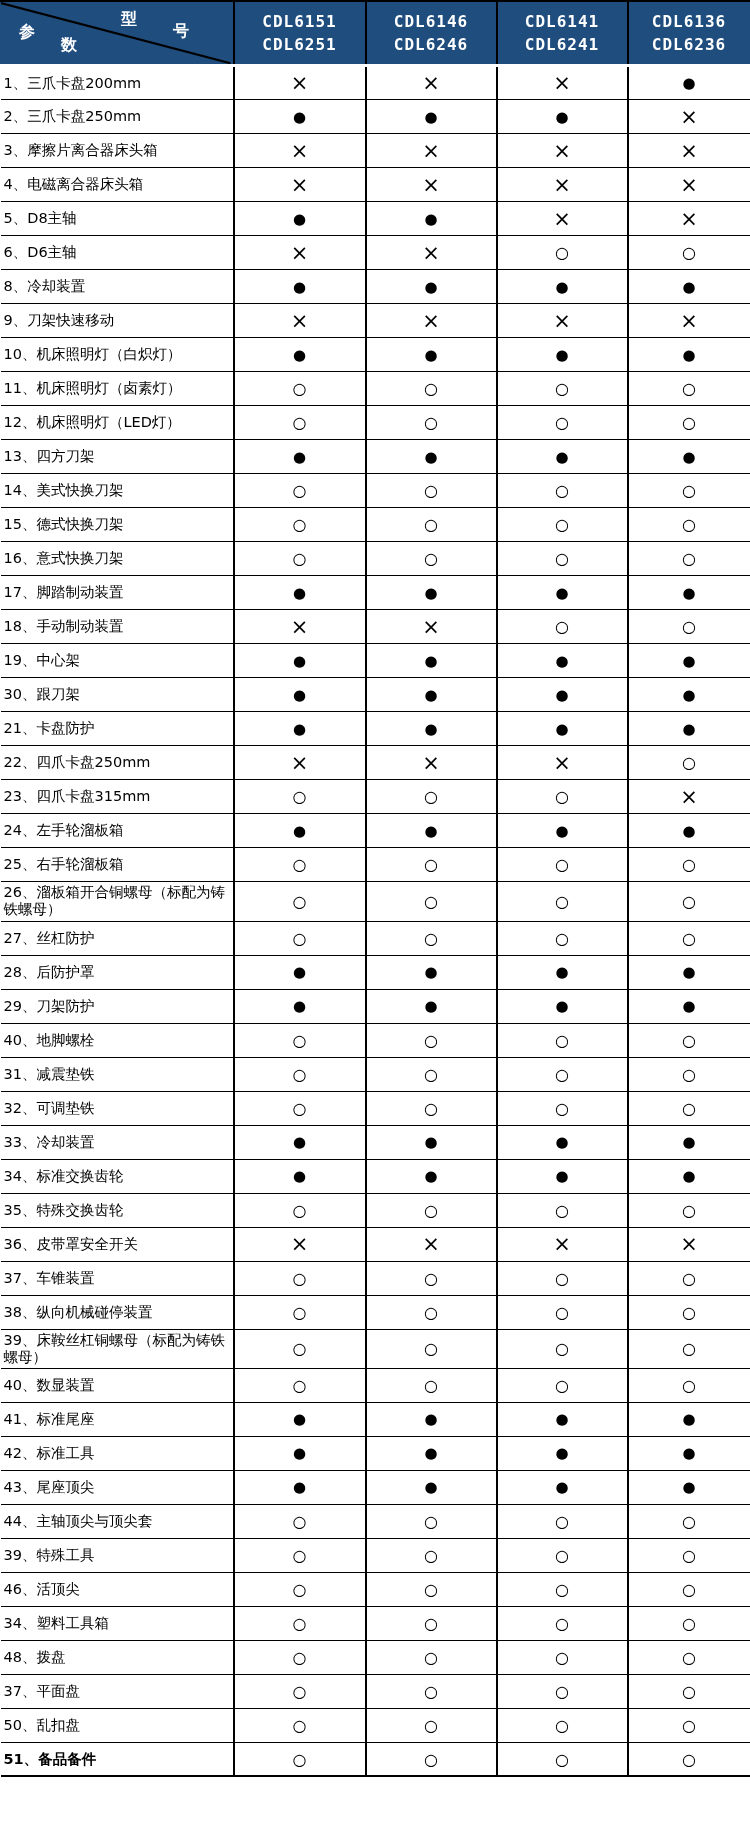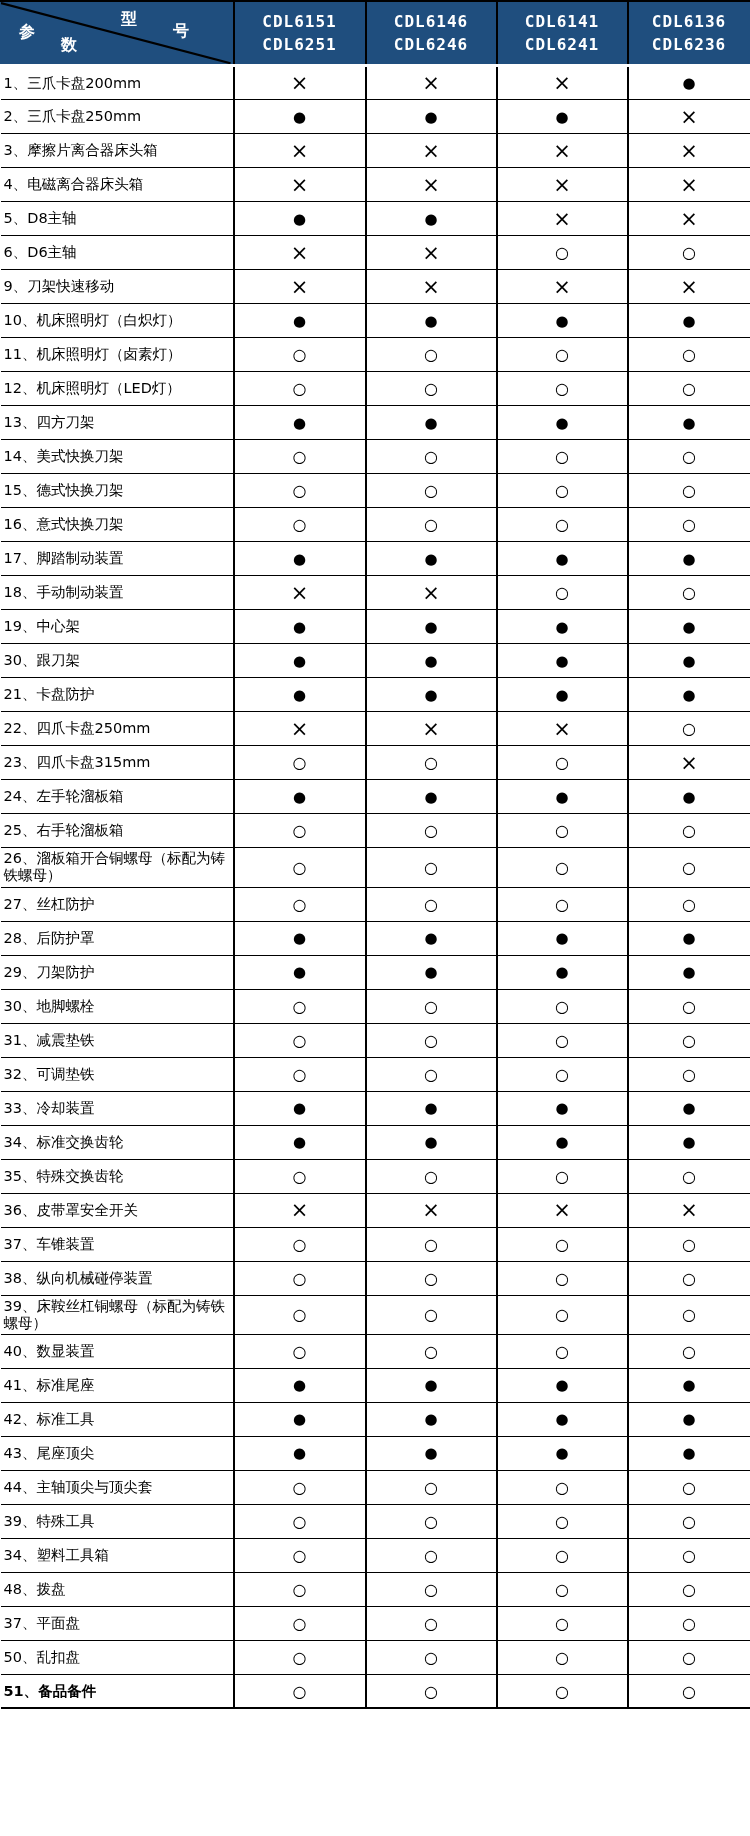--- a/index.html
+++ b/index.html
@@ -129,6 +129,13 @@
           <td class="val h">○</td>
         </tr>
         <tr>
+          <td class="label">8、冷却装置</td>
+          <td class="val f">●</td>
+          <td class="val f">●</td>
+          <td class="val f">●</td>
+          <td class="val f">●</td>
+        </tr>
+        <tr>
           <td class="label">9、刀架快速移动</td>
           <td class="val x">×</td>
           <td class="val x">×</td>

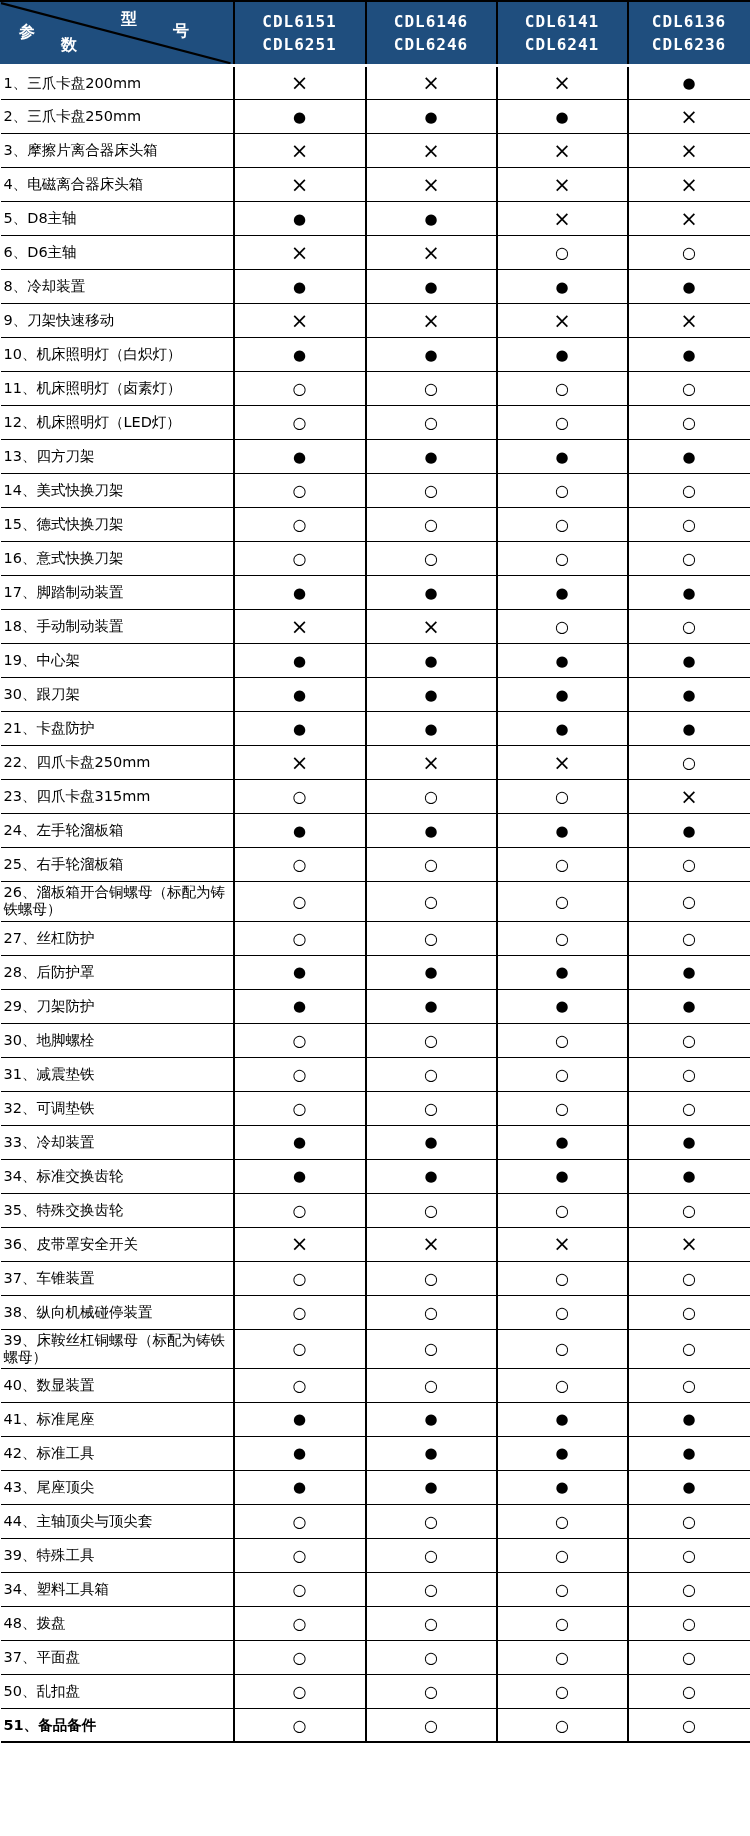--- a/index.html
+++ b/index.html
@@ -283,7 +283,7 @@
           <td class="val f">●</td>
         </tr>
         <tr>
-          <td class="label">30、地脚螺栓</td>
+          <td class="label">40、地脚螺栓</td>
           <td class="val h">○</td>
           <td class="val h">○</td>
           <td class="val h">○</td>

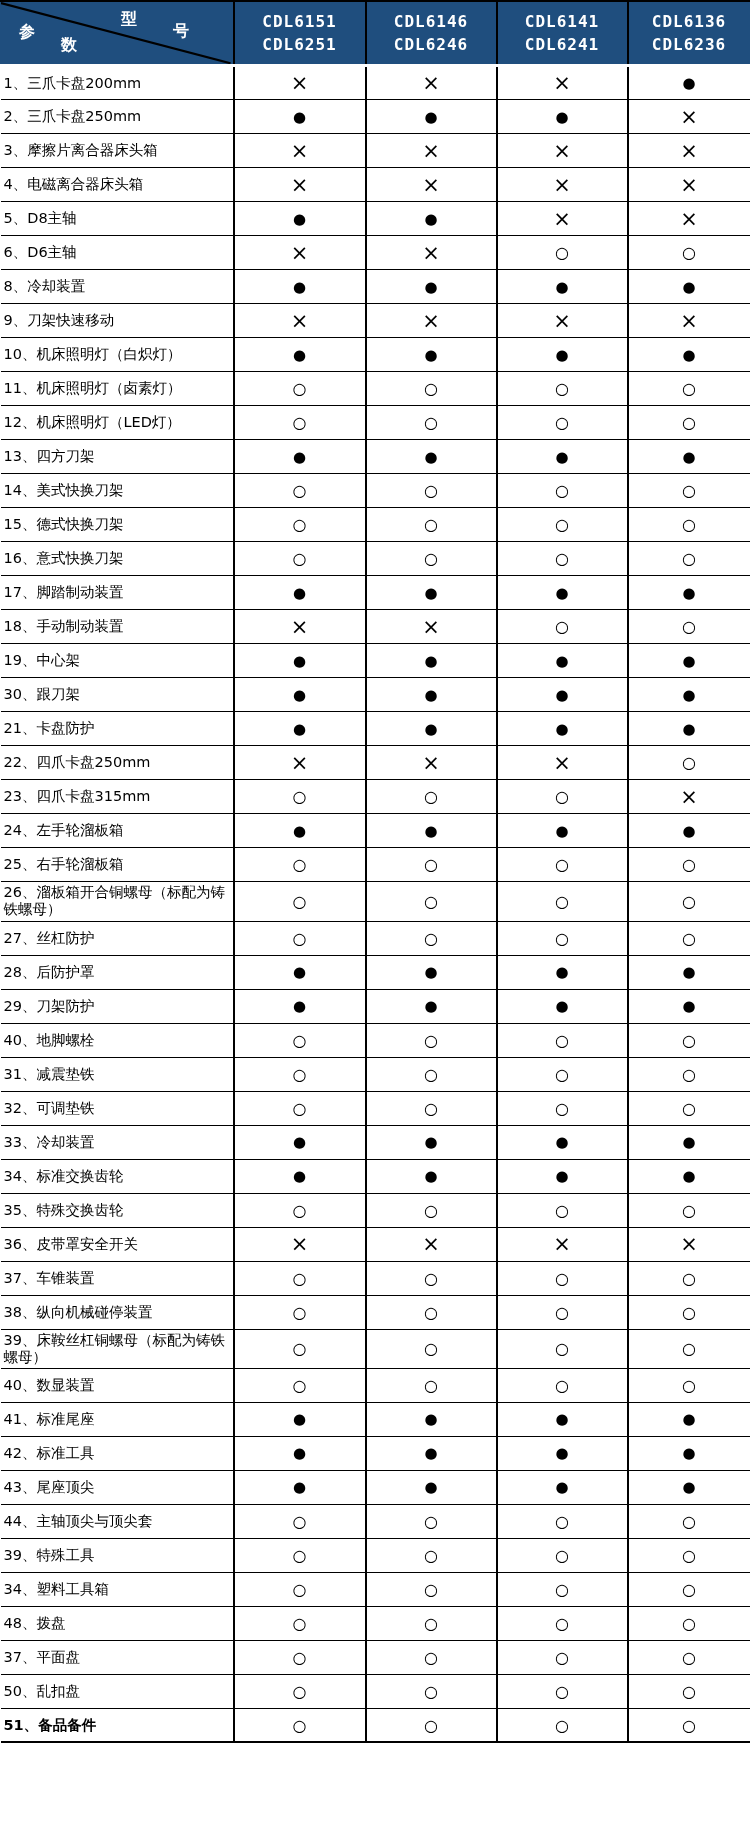--- a/index.html
+++ b/index.html
@@ -395,6 +395,13 @@
           <td class="val h">○</td>
         </tr>
         <tr>
+          <td class="label">46、活顶尖</td>
+          <td class="val h">○</td>
+          <td class="val h">○</td>
+          <td class="val h">○</td>
+          <td class="val h">○</td>
+        </tr>
+        <tr>
           <td class="label">34、塑料工具箱</td>
           <td class="val h">○</td>
           <td class="val h">○</td>

